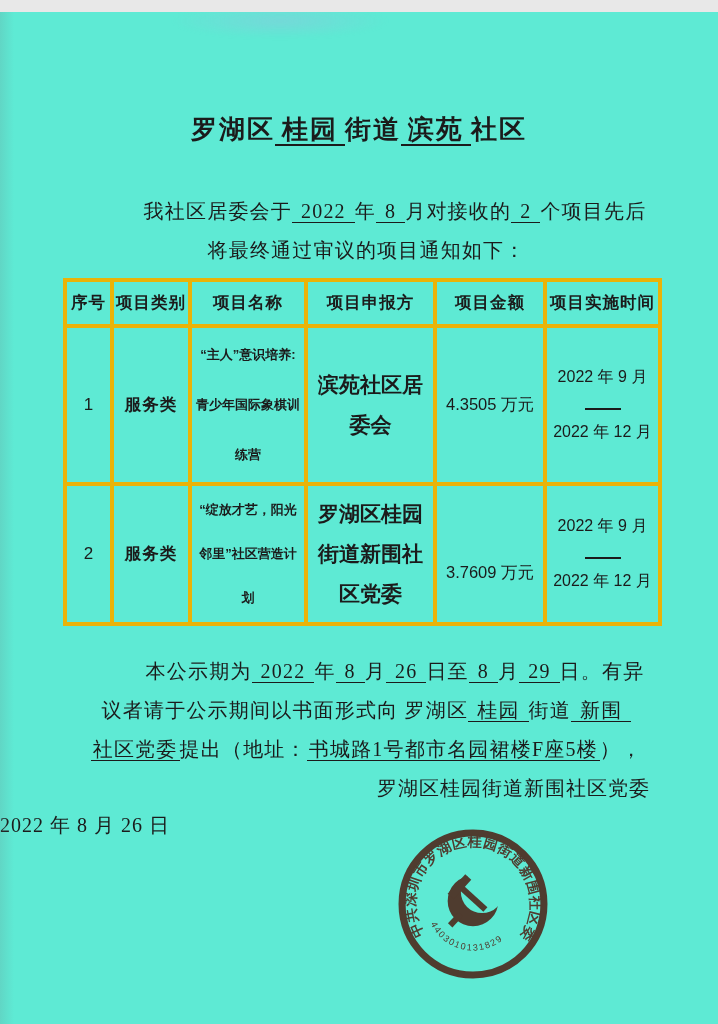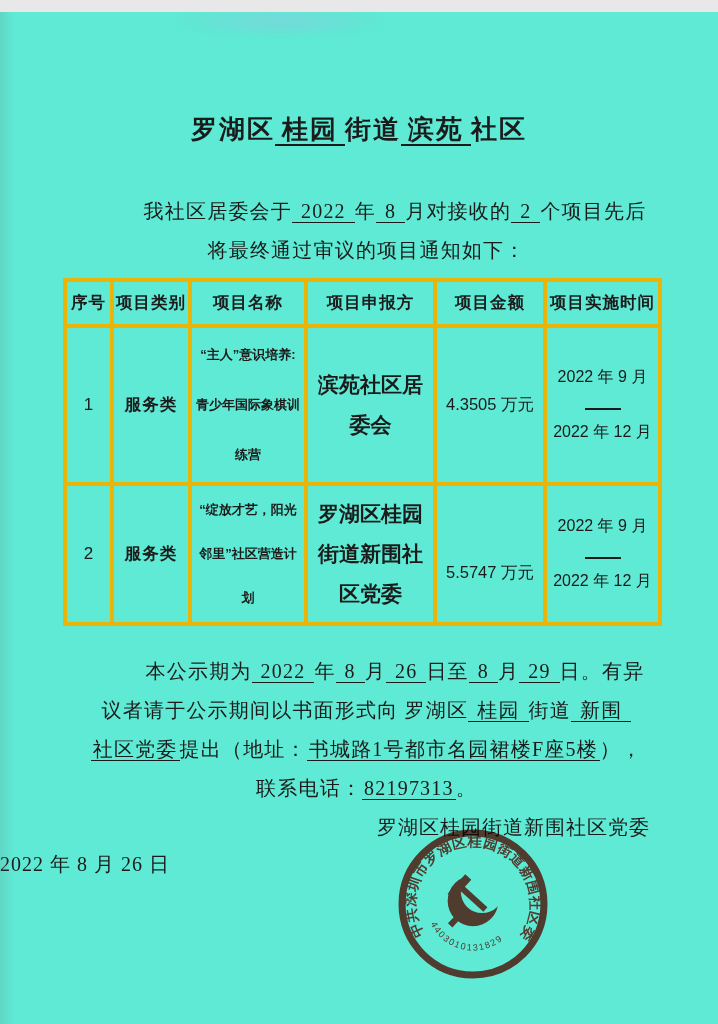--- a/index.html
+++ b/index.html
@@ -137,7 +137,7 @@
           <td class="cat">服务类</td>
           <td class="name">“绽放才艺，阳光邻里”社区营造计划</td>
           <td class="applicant">罗湖区桂园街道新围社区党委</td>
-          <td class="amount">5.5747 万元</td>
+          <td class="amount">3.7609 万元</td>
           <td class="time">
             <div class="time-start">2022 年 9 月</div>
             <div><span class="time-dash">——</span></div>

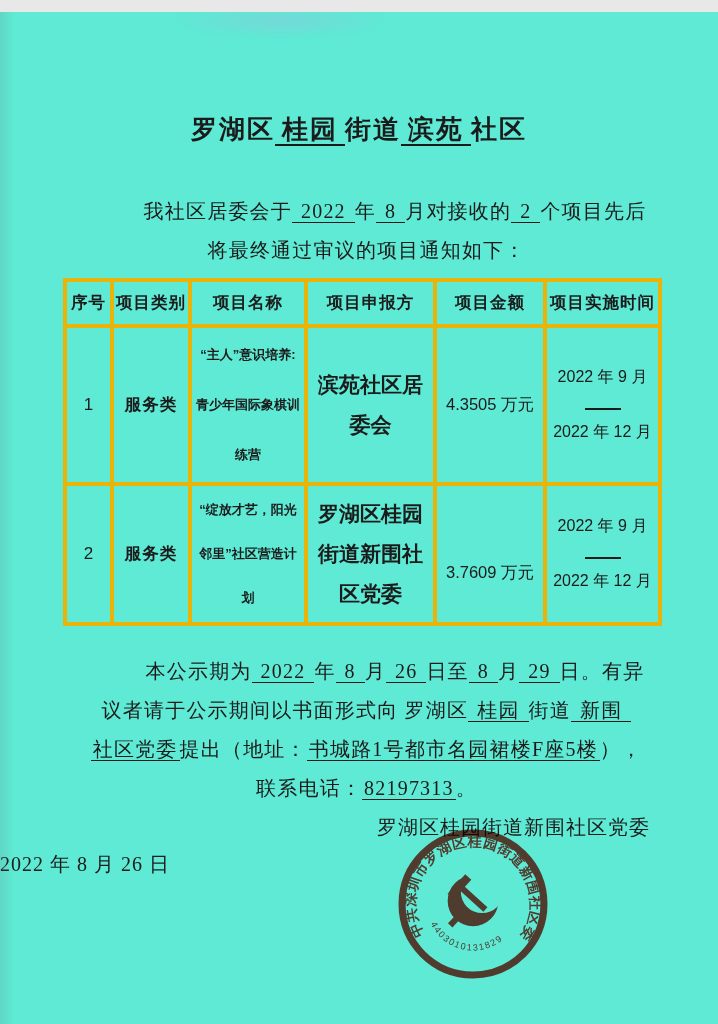--- a/index.html
+++ b/index.html
@@ -152,7 +152,6 @@
     <div class="line ind"><span>本公示期为</span><span class="u">2022</span><span>年</span><span class="u">8</span><span>月</span><span class="u">26</span><span>日至</span><span class="u">8</span><span>月</span><span class="u">29</span><span>日。有异</span></div>
     <div class="line"><span>议者请于公示期间以书面形式向 罗湖区</span><span class="u">桂园</span><span>街道</span><span class="u">新围</span></div>
     <div class="line"><span class="u2">社区党委</span><span>提出（地址：</span><span class="u2">书城路1号都市名园裙楼F座5楼</span><span>），</span></div>
-    <div class="line"><span>联系电话：</span><span class="u2">82197313</span><span>。</span></div>
   </div>
 
   <div class="sig">

